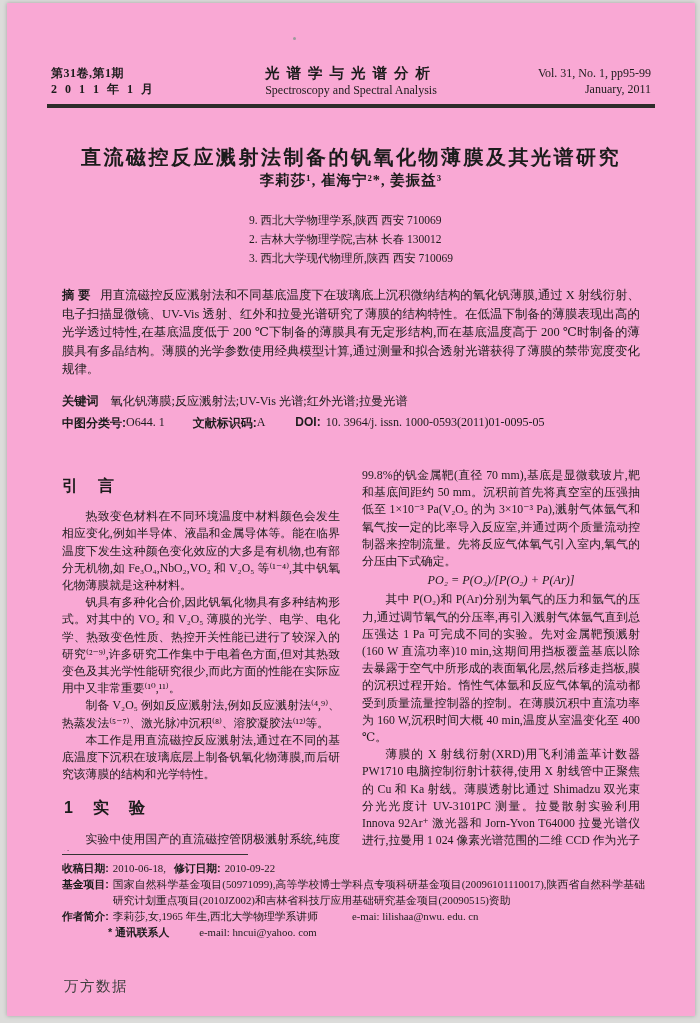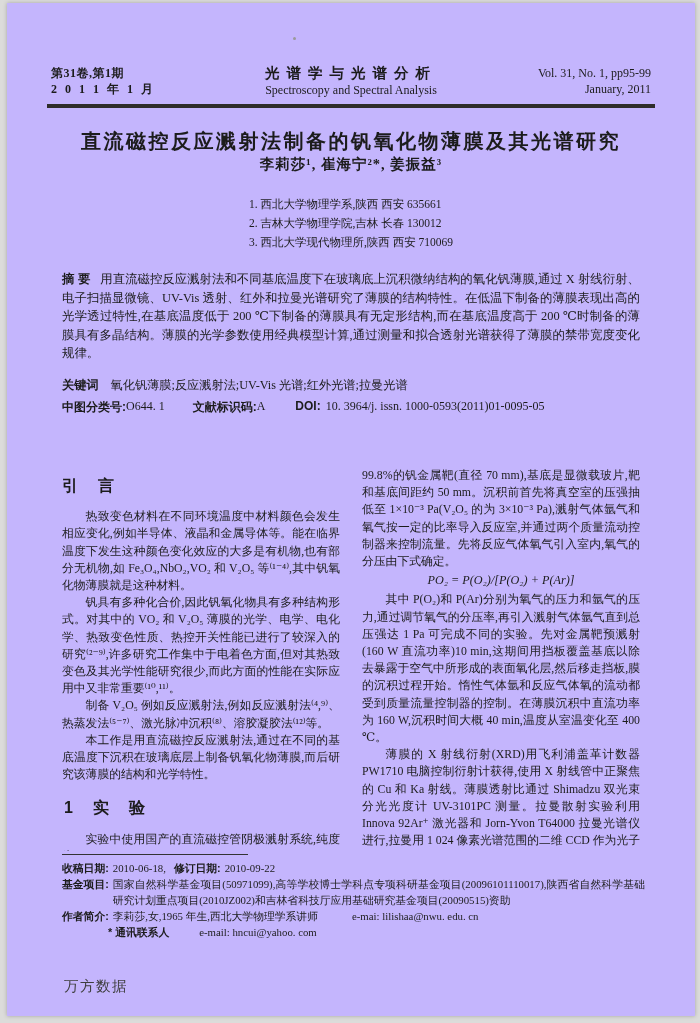--- a/index.html
+++ b/index.html
@@ -12,7 +12,7 @@
   .frame { position:relative; width:700px; height:1023px; background:#dcdcda; overflow:hidden; }
   .paper {
     position:absolute; left:7px; top:3px; right:5px; bottom:7px;
-    background:#c4b5fd;
+    background:#f9a8d4;
     box-shadow:0 0 4px rgba(0,0,0,.25);
     overflow:hidden;
   }

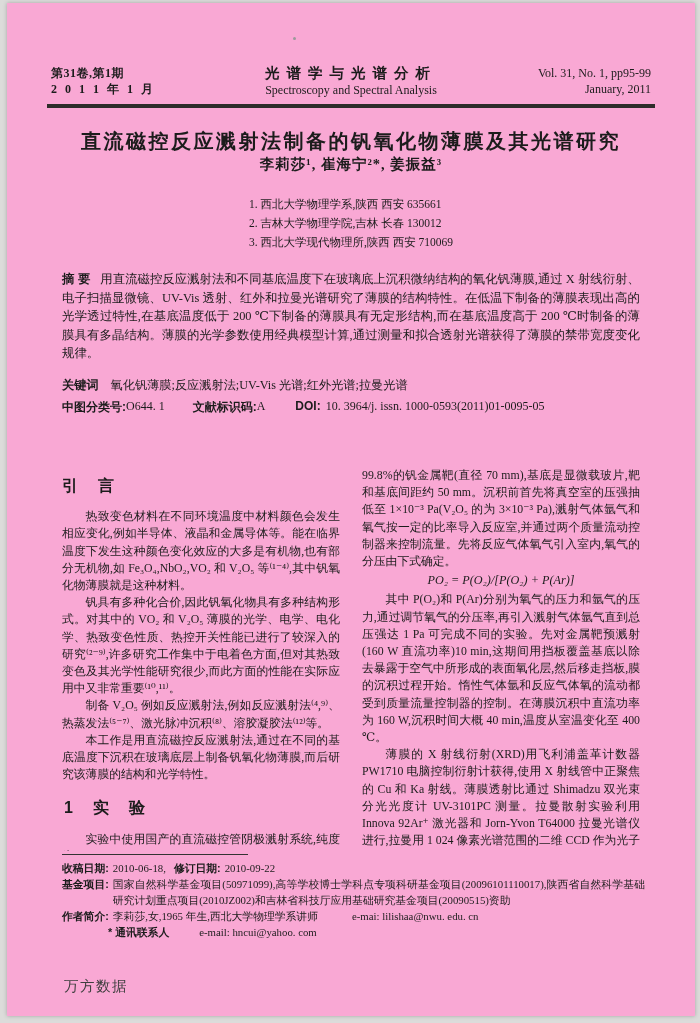--- a/index.html
+++ b/index.html
@@ -34,7 +34,7 @@
 
   
   .title {
-    margin:20px 46px 0 46px; text-align:center;
+    margin:36px 46px 0 46px; text-align:center;
     font-size:20px; font-weight:bold; letter-spacing:2.5px;
     font-family:Liberation Mono, monospace;
   }

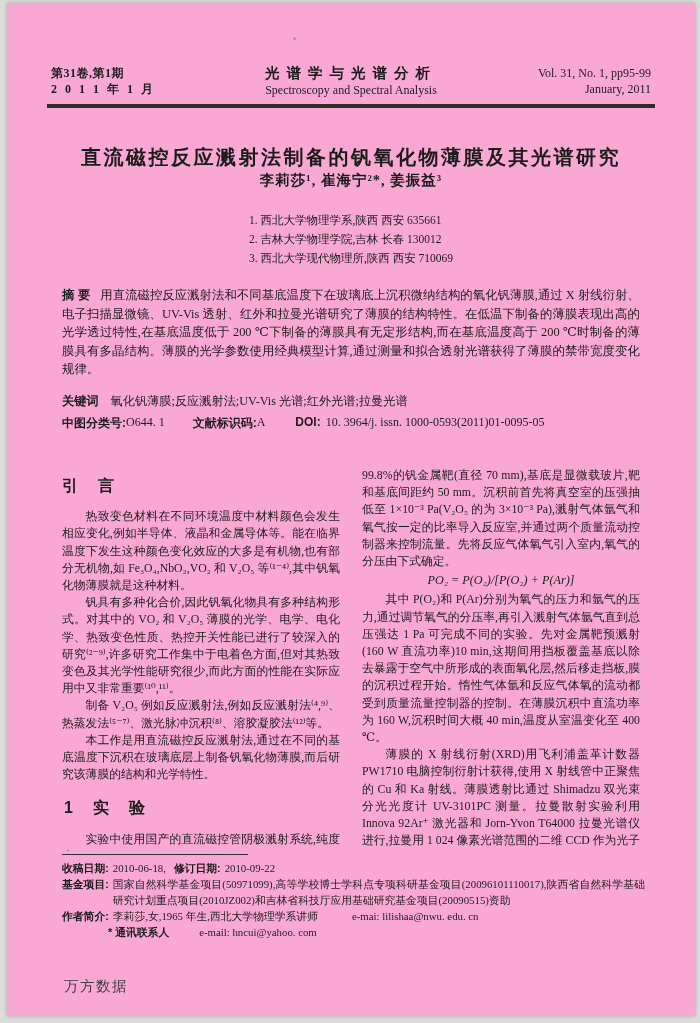--- a/index.html
+++ b/index.html
@@ -121,7 +121,7 @@
 
     <div class="affil-wrap">
       <div class="affils">
-        <div>1. 西北大学物理学系,陕西 西安  635661</div>
+        <div>9. 西北大学物理学系,陕西 西安  710069</div>
         <div>2. 吉林大学物理学院,吉林 长春  130012</div>
         <div>3. 西北大学现代物理所,陕西 西安  710069</div>
       </div>

